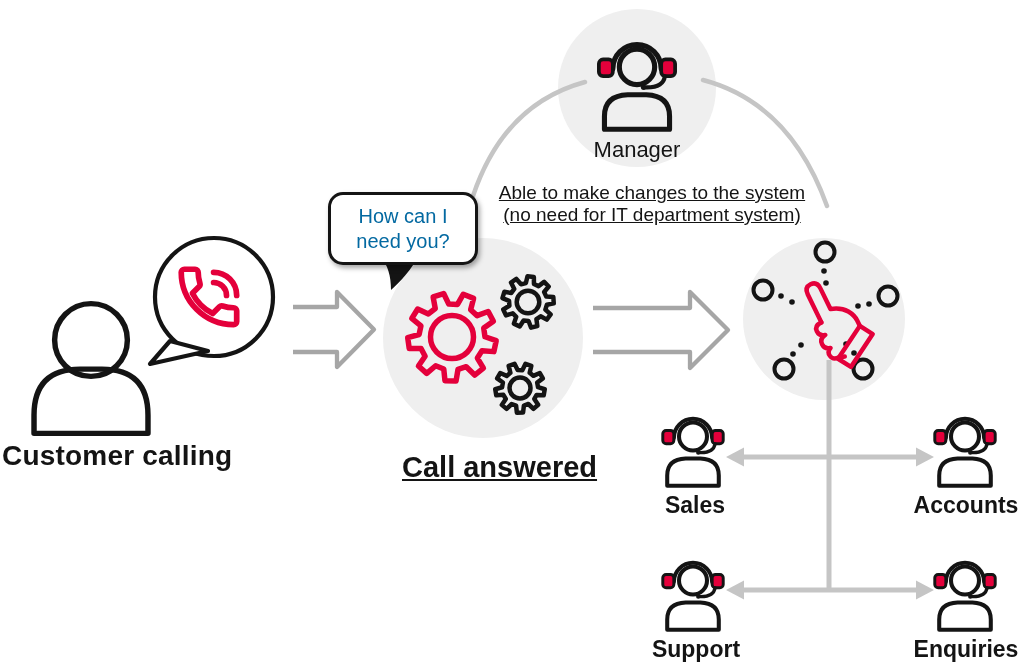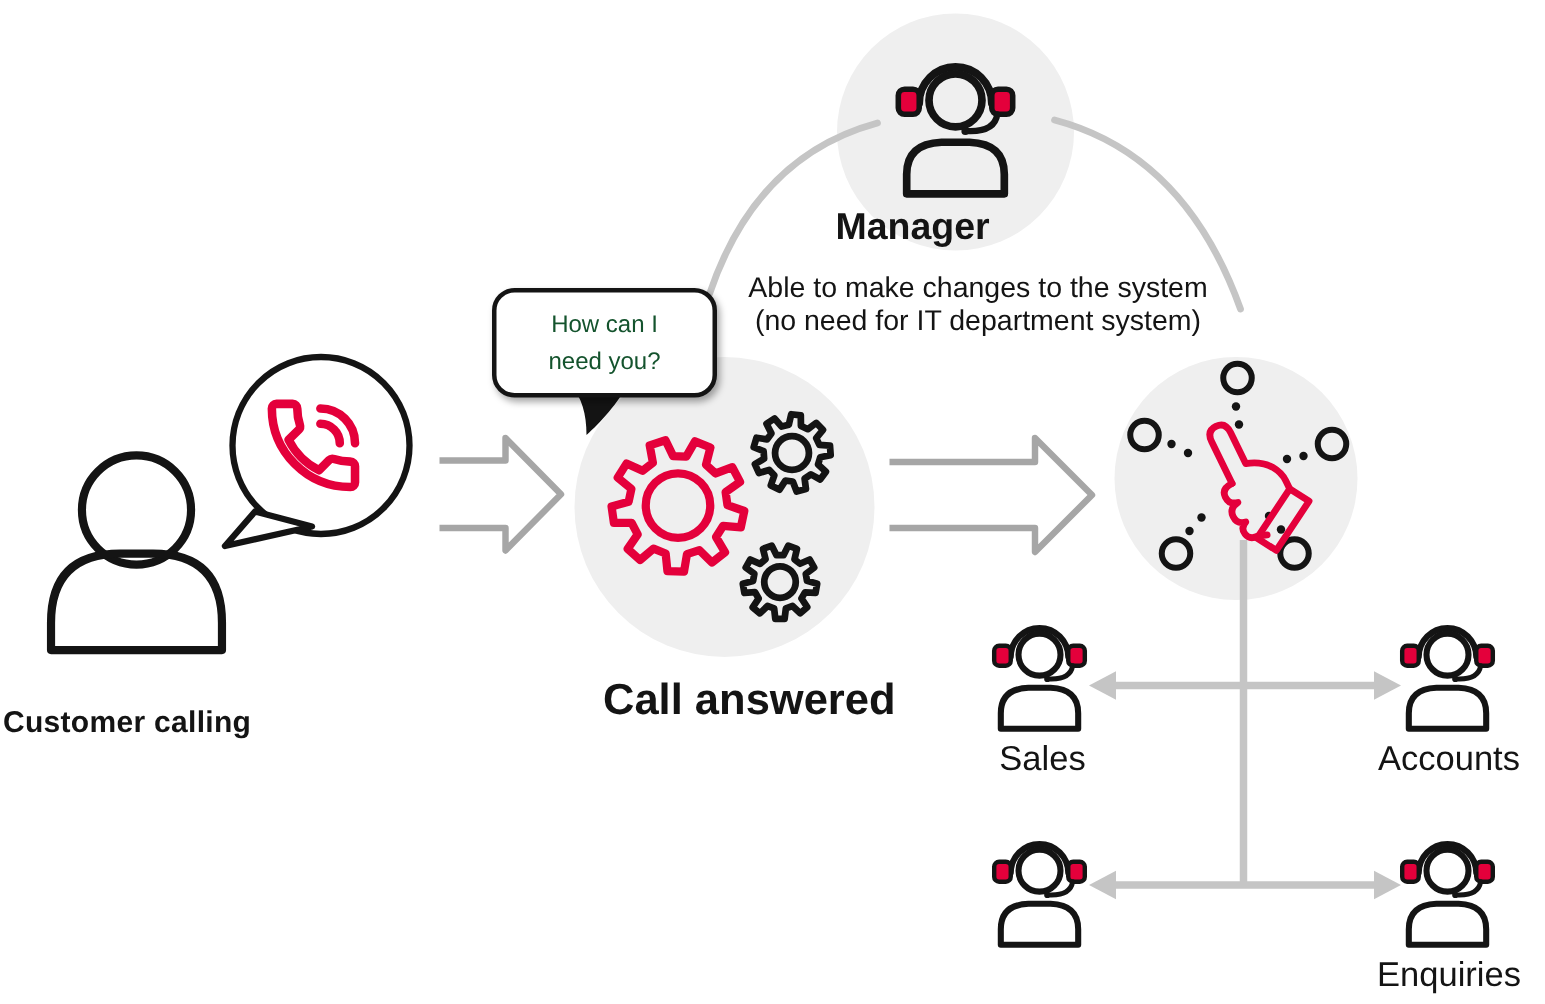--- a/index.html
+++ b/index.html
@@ -13,7 +13,7 @@
   .bold{font-weight:700;}
   #lbl-customer{left:2px;top:440px;font-size:20px;font-weight:700;letter-spacing:.2px;margin-top:31px;}
   #lbl-ivr{left:402px;top:452px;font-size:29px;font-weight:700;line-height:30px;}
-  #lbl-manager{left:557px;top:137px;width:160px;text-align:left;font-size:25px;font-weight:700;}
+  #lbl-manager{left:557px;top:137px;width:160px;text-align:center;font-size:22px;font-weight:400;}
   #manager-note{left:452px;top:182px;width:400px;text-align:center;font-size:19px;font-weight:500;line-height:22px;}
   .agent-lbl{position:absolute;width:140px;text-align:center;font-size:23px;font-weight:400;}
   #lbl-agent-0{left:625px;top:492px;}

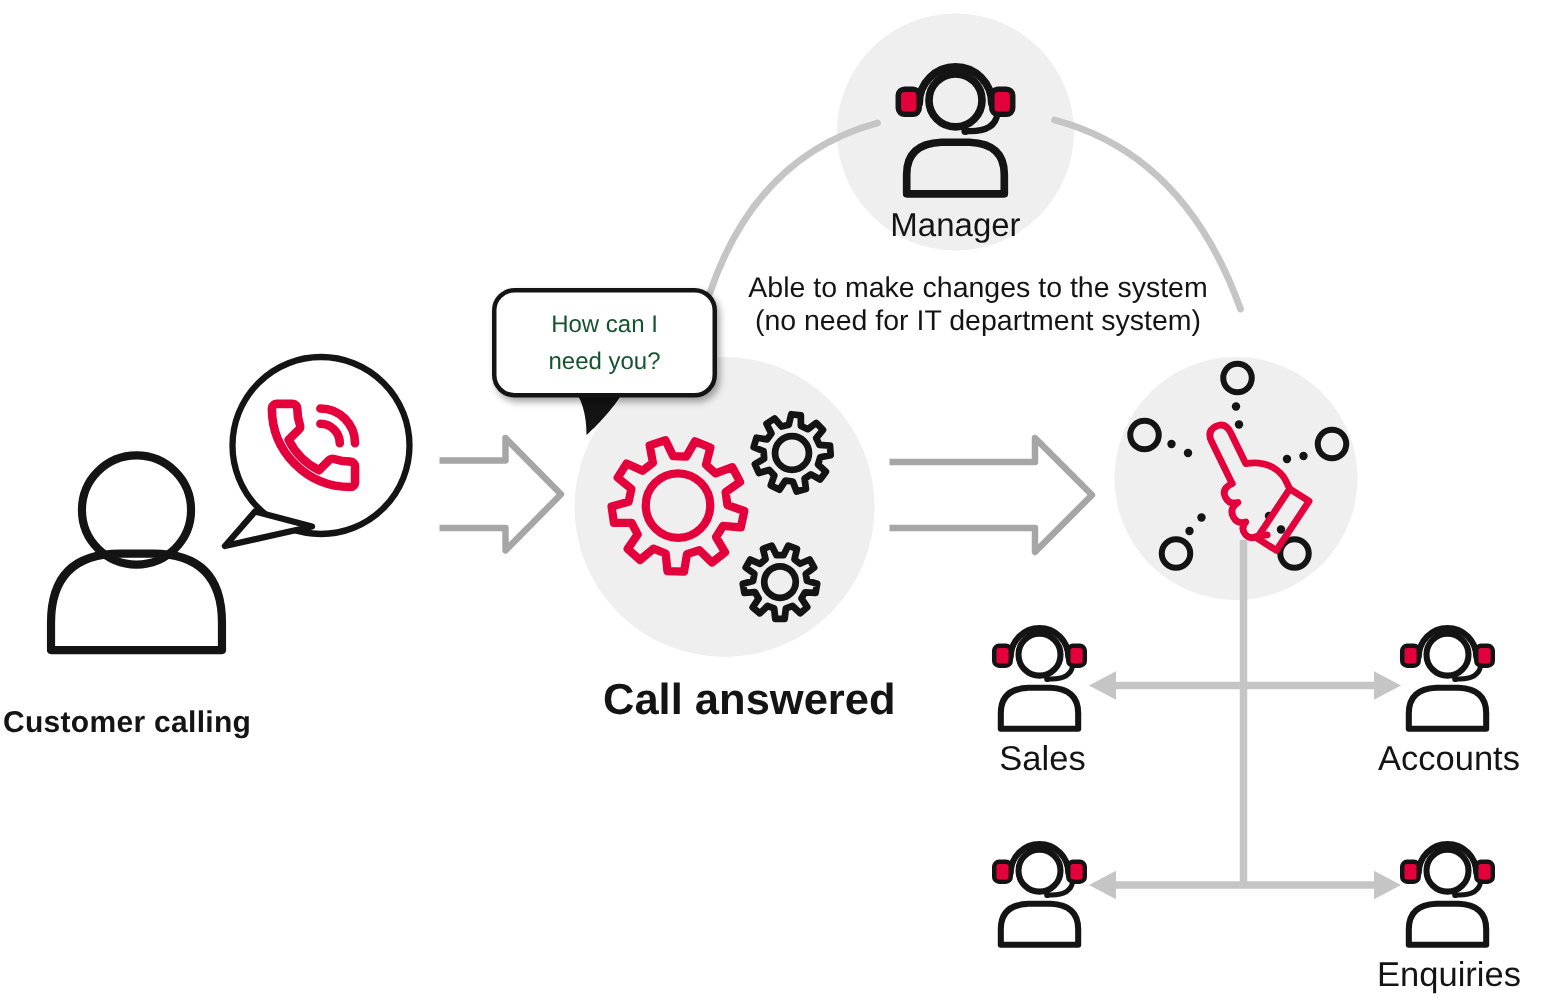--- a/index.html
+++ b/index.html
@@ -9,7 +9,7 @@
   }
   svg.layer{position:absolute;left:0;top:0;}
   .lbl{position:absolute;}
-  .lbl .line{display:block;}
+  .lbl .line{display:block;text-decoration:underline;}
   .bold{font-weight:700;}
   #lbl-customer{left:2px;top:440px;font-size:20px;font-weight:700;letter-spacing:.2px;margin-top:31px;}
   #lbl-ivr{left:402px;top:452px;font-size:29px;font-weight:700;line-height:30px;}

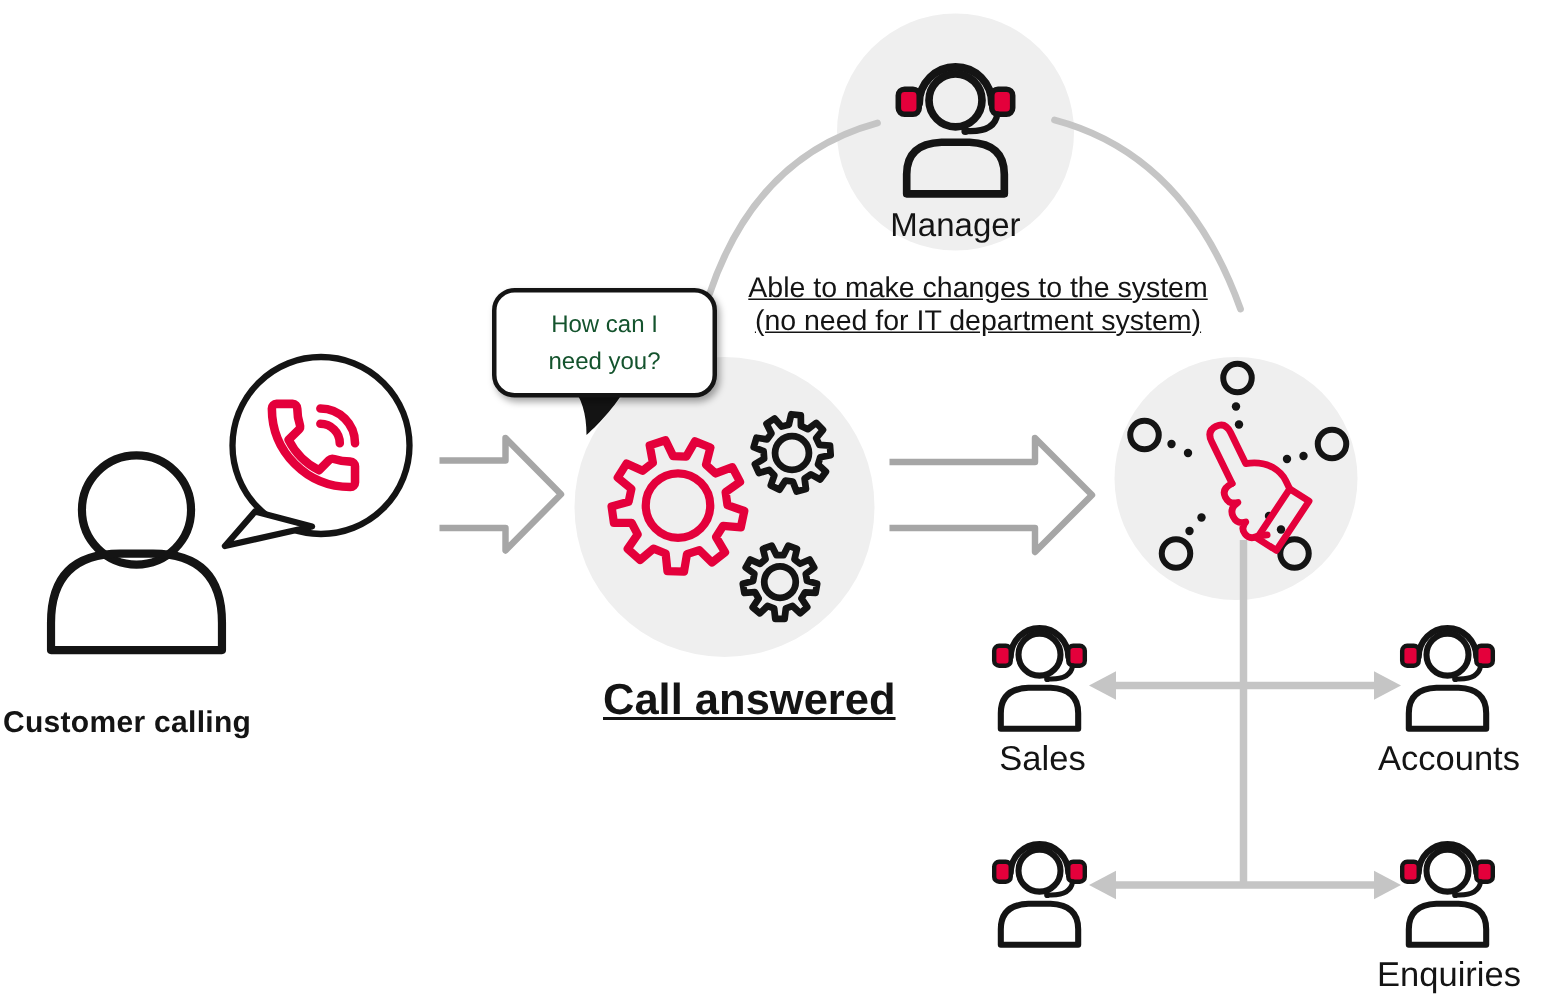--- a/index.html
+++ b/index.html
@@ -25,7 +25,7 @@
     background:#ffffff;border:3px solid #141414;border-radius:15px;
     box-shadow:2px 3px 5px rgba(0,0,0,.35);
     display:flex;flex-direction:column;align-items:center;justify-content:center;
-    font-size:16px;line-height:25px;color:#14532d;
+    font-size:20px;line-height:25px;color:#0369a1;
   }
 </style>
 </head>

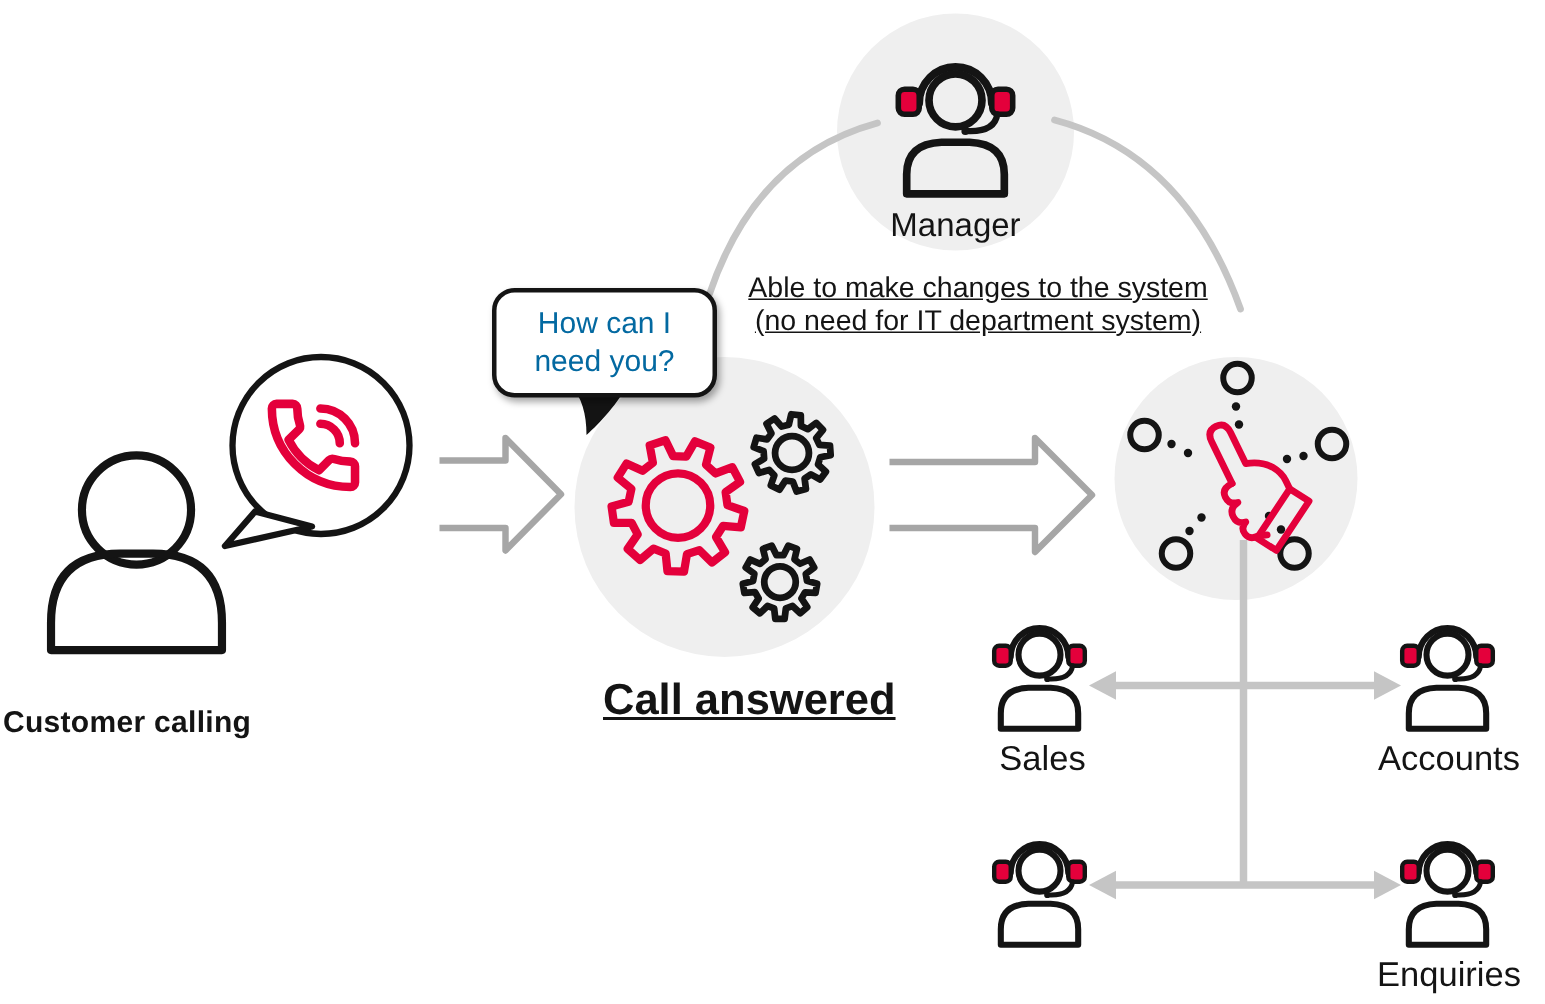--- a/index.html
+++ b/index.html
@@ -11,7 +11,7 @@
   .lbl{position:absolute;}
   .lbl .line{display:block;text-decoration:underline;}
   .bold{font-weight:700;}
-  #lbl-customer{left:2px;top:440px;font-size:20px;font-weight:700;letter-spacing:.2px;margin-top:31px;}
+  #lbl-customer{left:2px;top:440px;font-size:28px;font-weight:700;letter-spacing:.2px;}
   #lbl-ivr{left:402px;top:452px;font-size:29px;font-weight:700;line-height:30px;}
   #lbl-manager{left:557px;top:137px;width:160px;text-align:center;font-size:22px;font-weight:400;}
   #manager-note{left:452px;top:182px;width:400px;text-align:center;font-size:19px;font-weight:500;line-height:22px;}

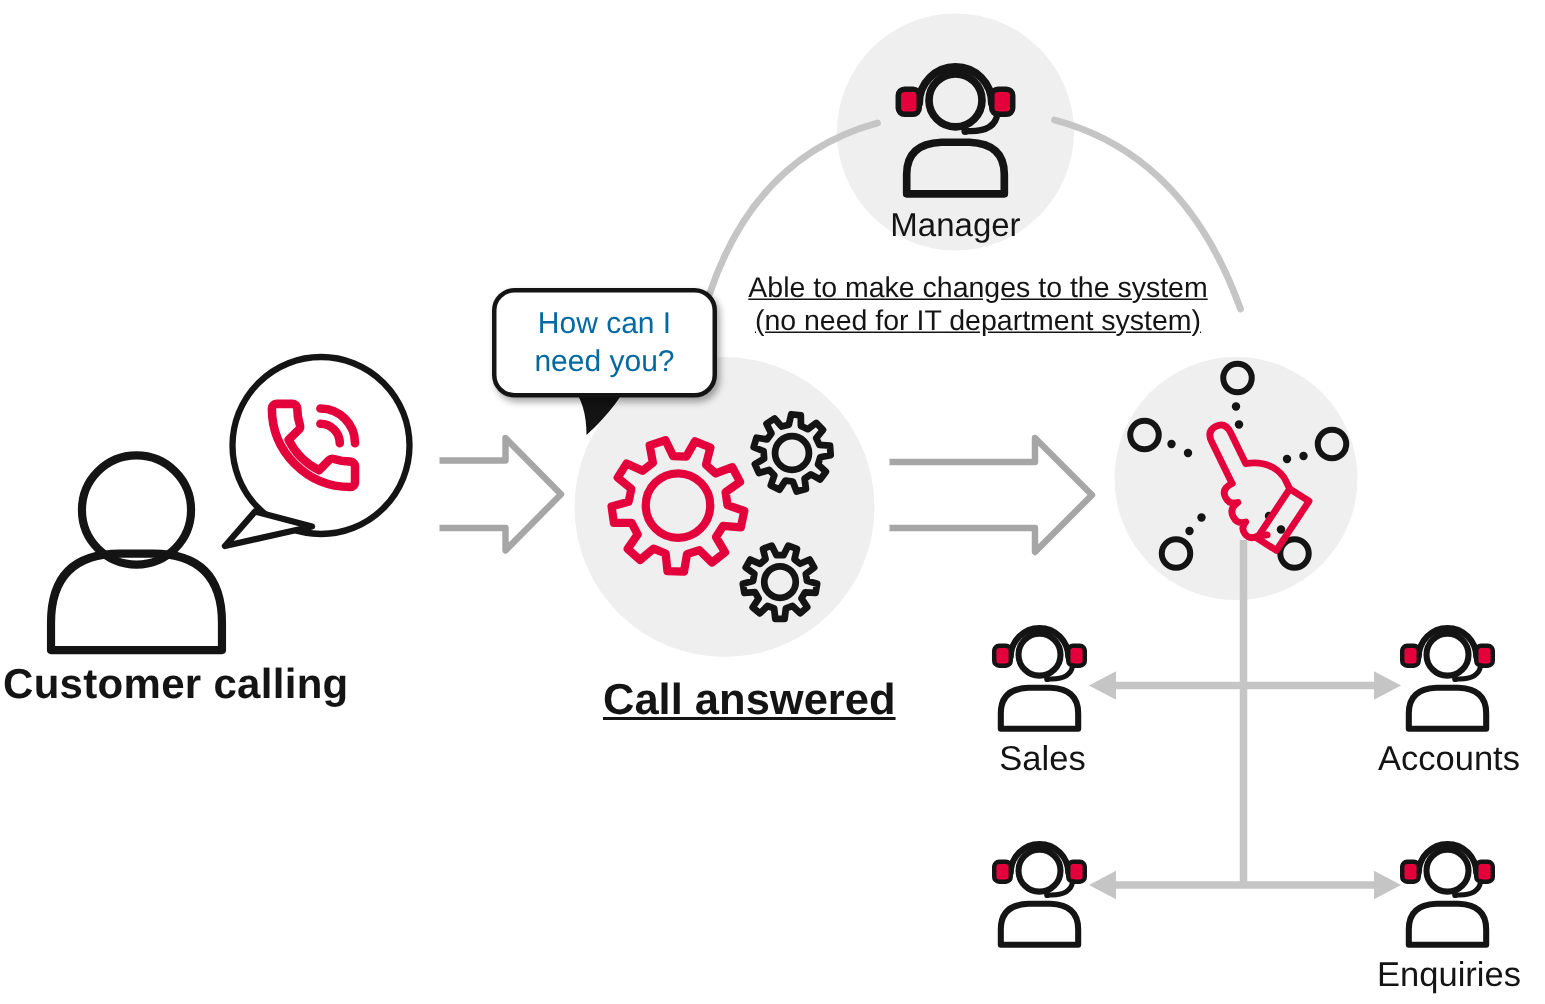--- a/index.html
+++ b/index.html
@@ -15,7 +15,7 @@
   #lbl-ivr{left:402px;top:452px;font-size:29px;font-weight:700;line-height:30px;}
   #lbl-manager{left:557px;top:137px;width:160px;text-align:center;font-size:22px;font-weight:400;}
   #manager-note{left:452px;top:182px;width:400px;text-align:center;font-size:19px;font-weight:500;line-height:22px;}
-  .agent-lbl{position:absolute;width:140px;text-align:center;font-size:23px;font-weight:400;}
+  .agent-lbl{position:absolute;width:140px;text-align:center;font-size:23px;font-weight:700;}
   #lbl-agent-0{left:625px;top:492px;}
   #lbl-agent-1{left:896px;top:492px;}
   #lbl-agent-2{left:626px;top:636px;}

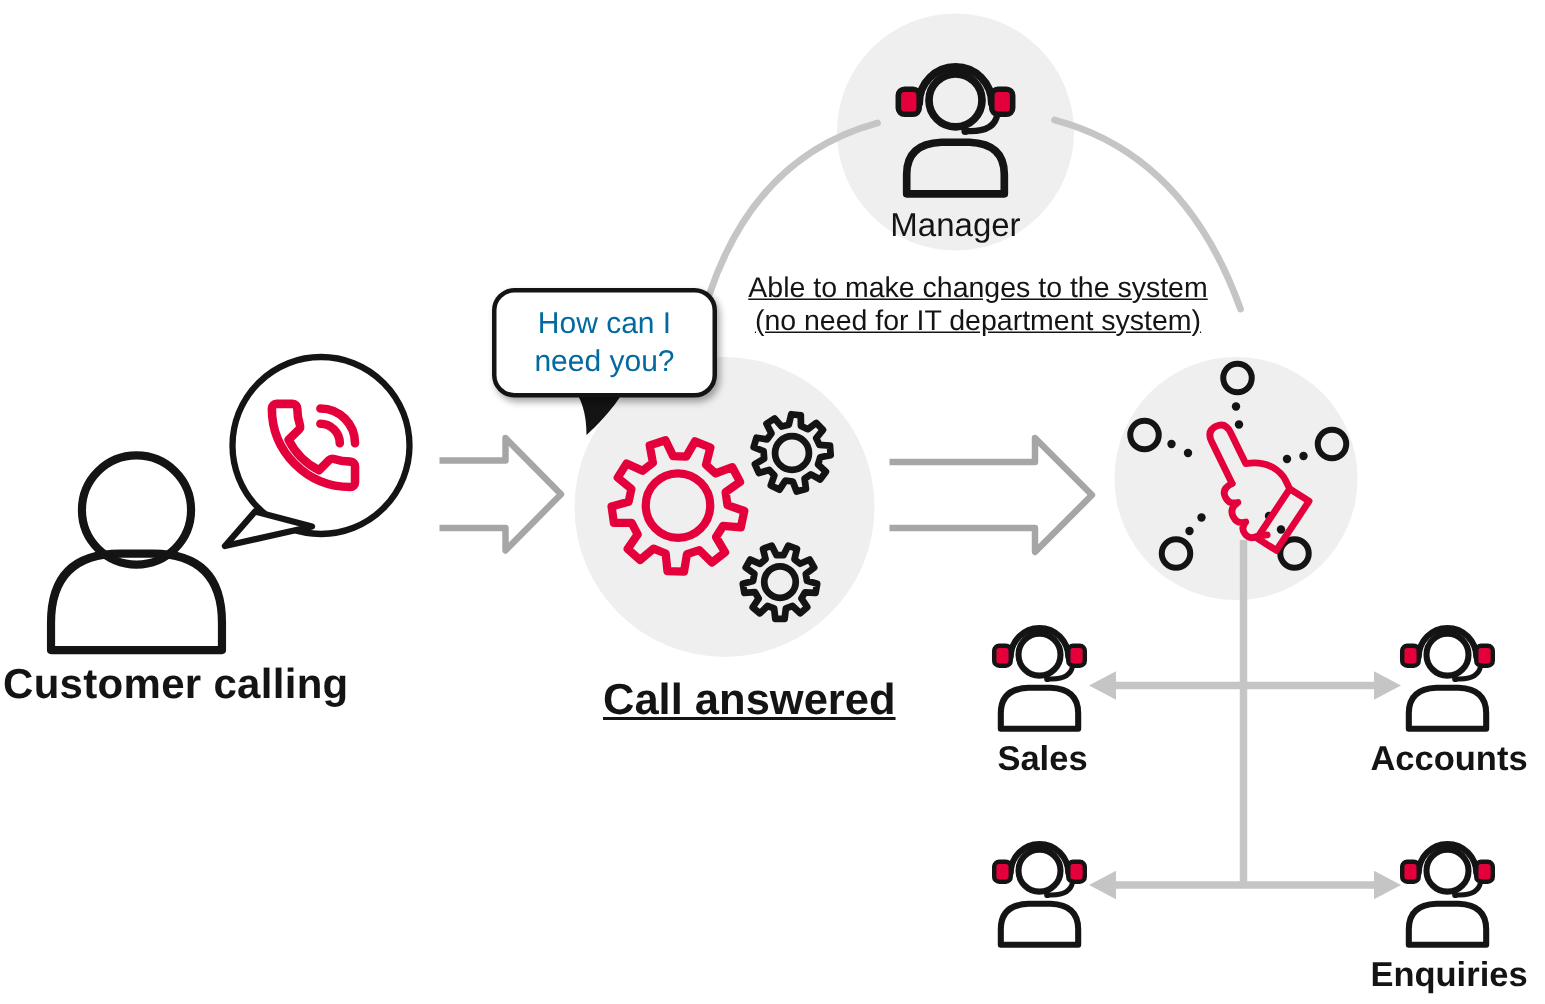--- a/index.html
+++ b/index.html
@@ -157,6 +157,7 @@
 
   <div class="agent-lbl" id="lbl-agent-0">Sales</div>
   <div class="agent-lbl" id="lbl-agent-1">Accounts</div>
+  <div class="agent-lbl" id="lbl-agent-2">Support</div>
   <div class="agent-lbl" id="lbl-agent-3">Enquiries</div>
 </div>
 

